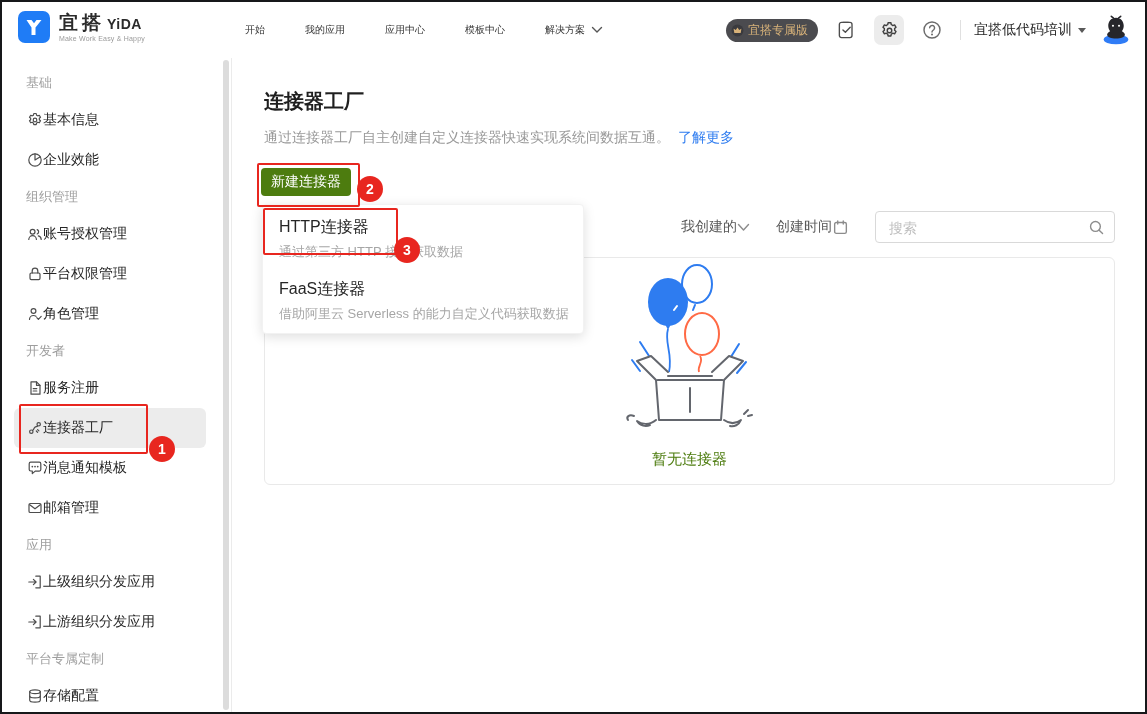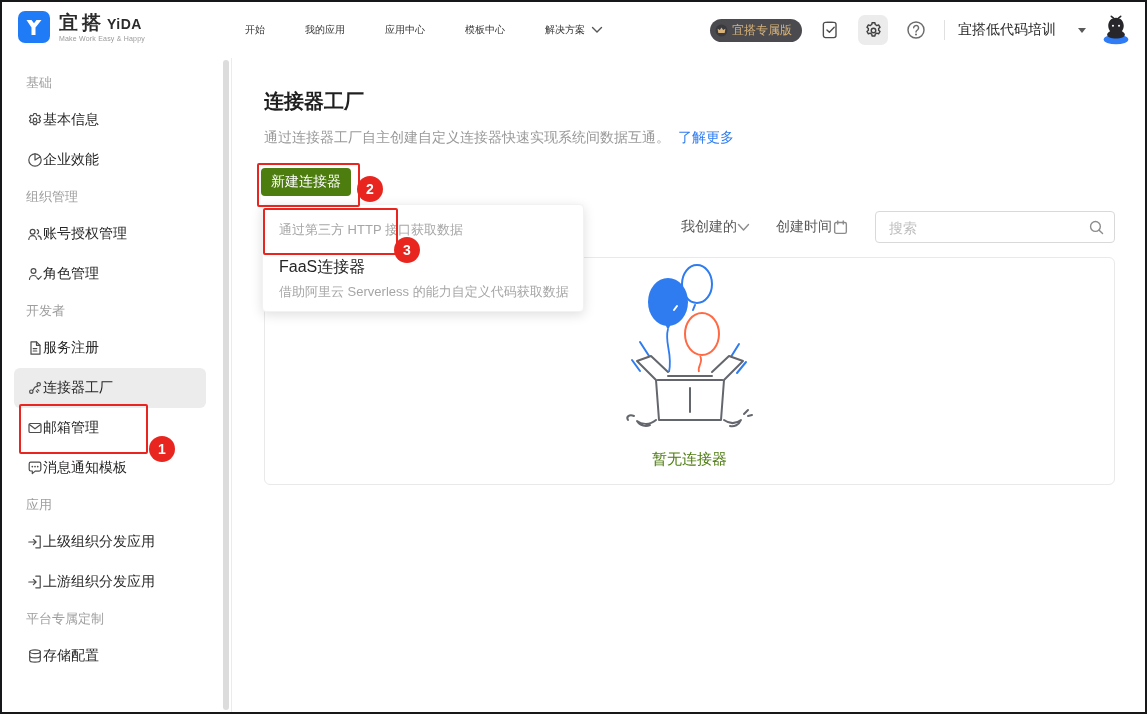--- a/index.html
+++ b/index.html
@@ -28,7 +28,7 @@
   .icon-btn{width:30px;height:30px;border-radius:7px;display:flex;align-items:center;justify-content:center;cursor:pointer}
   .icon-btn.bg{background:#ececec}
   .vdiv{width:1px;height:20px;background:#e0e0e0}
-  .org{display:flex;align-items:center;gap:22px;font-size:14px;color:#262626;cursor:pointer}
+  .org{display:flex;align-items:center;gap:6px;font-size:14px;color:#262626;cursor:pointer}
   .caret-down{width:0;height:0;border-left:4.5px solid transparent;border-right:4.5px solid transparent;border-top:5px solid #595959}
 
   

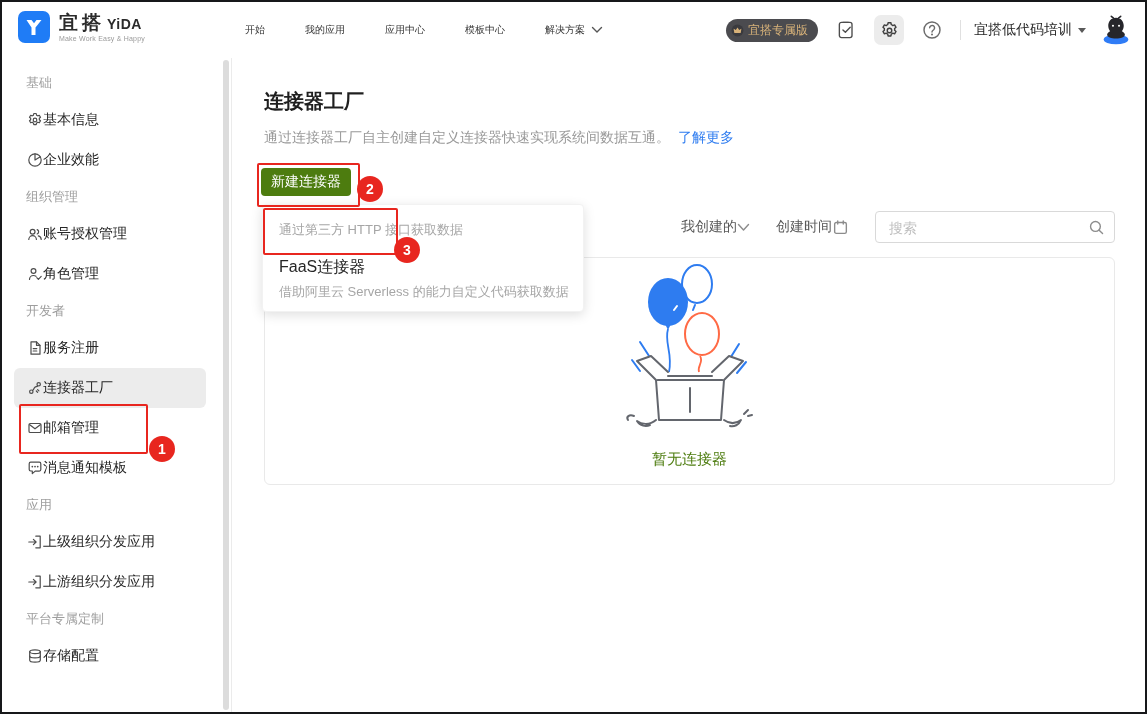--- a/index.html
+++ b/index.html
@@ -356,6 +356,7 @@
 
     <div class="dropdown">
       <div class="dd-item">
+        <div class="dd-title">HTTP连接器</div>
         <div class="dd-desc">通过第三方 HTTP 接口获取数据</div>
       </div>
       <div class="dd-item">

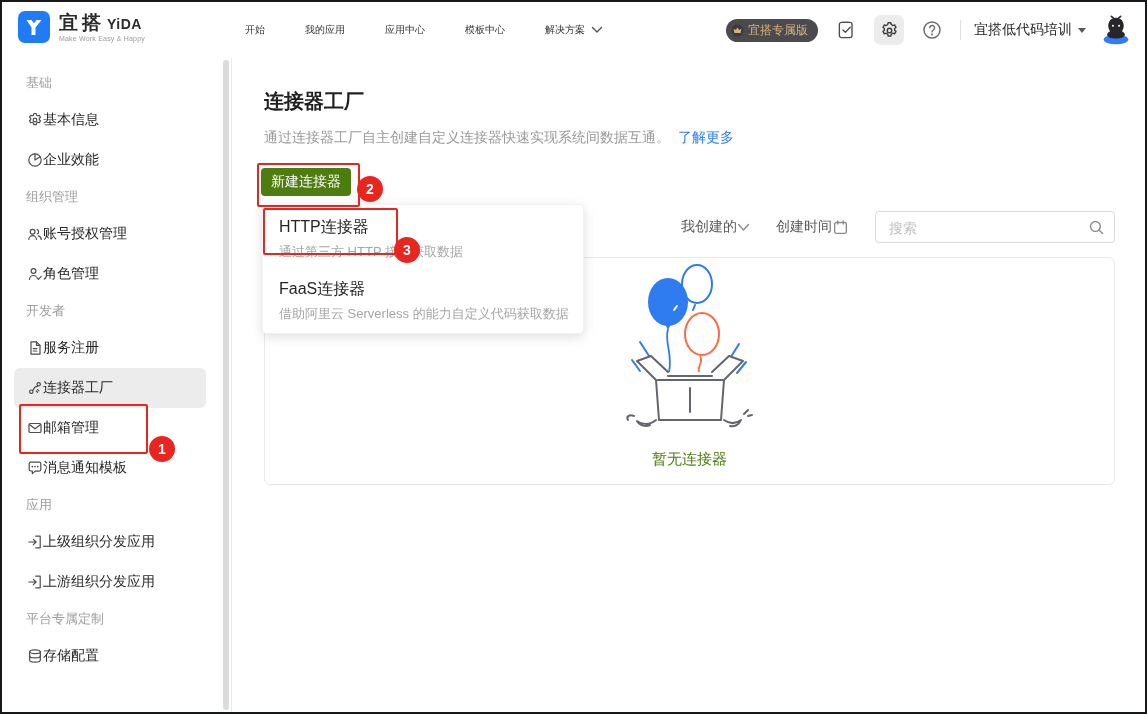--- a/index.html
+++ b/index.html
@@ -199,6 +199,15 @@
     <div class="item">
       <span class="ic">
           <svg width="16" height="16" viewBox="0 0 16 16">
+            <rect x="3" y="7" width="10" height="6.6" rx="1.3" class="st"></rect>
+            <path d="M5.2 7V4.9a2.8 2.8 0 0 1 5.6 0V7" class="st"></path>
+          </svg>
+        </span>
+      <span>平台权限管理</span>
+    </div>
+    <div class="item">
+      <span class="ic">
+          <svg width="16" height="16" viewBox="0 0 16 16">
             <circle cx="6.5" cy="5" r="2.4" class="st"></circle>
             <path d="M2.5 13.5c0-2.2 1.8-4 4-4 .9 0 1.8.3 2.5.8" class="st"></path>
             <path d="M9.8 11.7l1.6 1.6 2.8-2.9" class="st"></path>

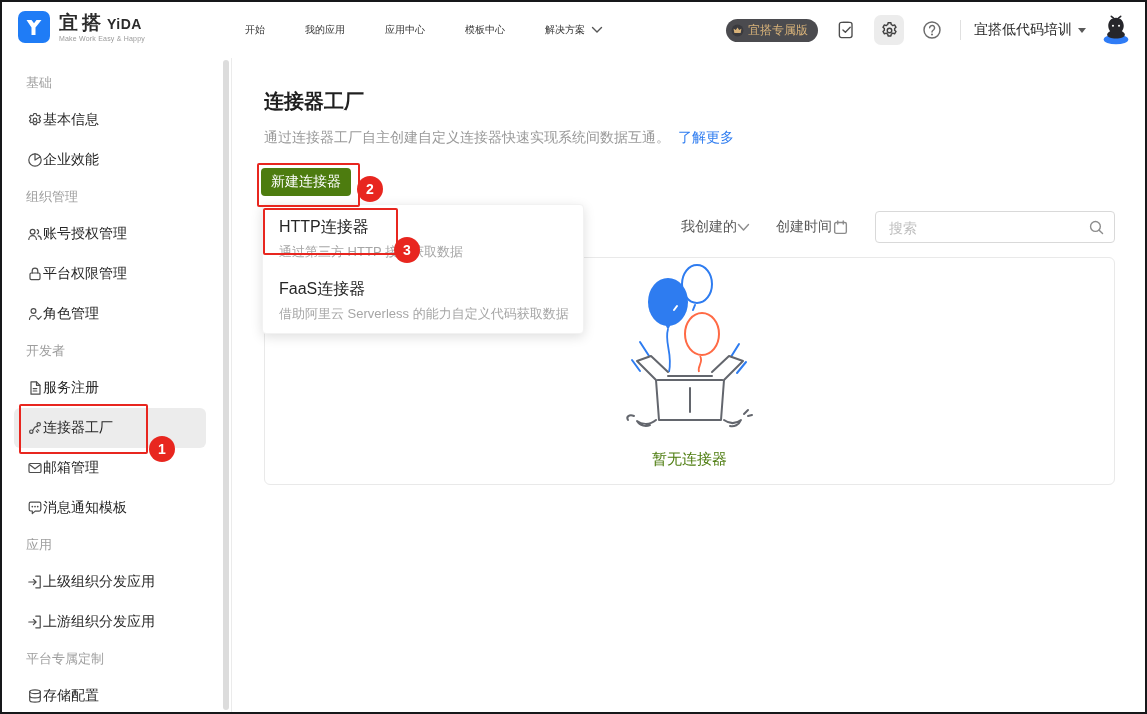--- a/index.html
+++ b/index.html
@@ -242,20 +242,20 @@
     <div class="item">
       <span class="ic">
           <svg width="16" height="16" viewBox="0 0 16 16">
+            <path d="M2.2 3.7c0-.8.6-1.5 1.5-1.5h8.6c.9 0 1.5.7 1.5 1.5v5.9c0 .8-.6 1.5-1.5 1.5H8.2l-2.9 2.5V11H3.7c-.9 0-1.5-.7-1.5-1.4z" class="st"></path>
+            <path d="M5.3 6.6h.05M8 6.6h.05M10.7 6.6h.05" class="st" style="stroke-width:1.7"></path>
+          </svg>
+        </span>
+      <span>消息通知模板</span>
+    </div>
+    <div class="item">
+      <span class="ic">
+          <svg width="16" height="16" viewBox="0 0 16 16">
             <rect x="2" y="3.5" width="12" height="9" rx="1.3" class="st"></rect>
             <path d="M2.7 4.7L8 8.8l5.3-4.1" class="st"></path>
           </svg>
         </span>
       <span>邮箱管理</span>
-    </div>
-    <div class="item">
-      <span class="ic">
-          <svg width="16" height="16" viewBox="0 0 16 16">
-            <path d="M2.2 3.7c0-.8.6-1.5 1.5-1.5h8.6c.9 0 1.5.7 1.5 1.5v5.9c0 .8-.6 1.5-1.5 1.5H8.2l-2.9 2.5V11H3.7c-.9 0-1.5-.7-1.5-1.4z" class="st"></path>
-            <path d="M5.3 6.6h.05M8 6.6h.05M10.7 6.6h.05" class="st" style="stroke-width:1.7"></path>
-          </svg>
-        </span>
-      <span>消息通知模板</span>
     </div>
 
     <div class="sec">应用</div>

